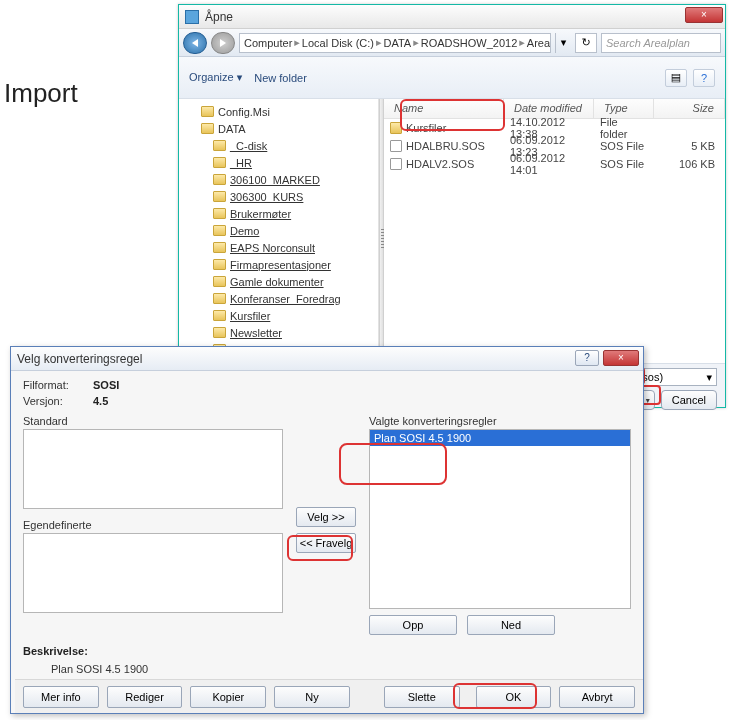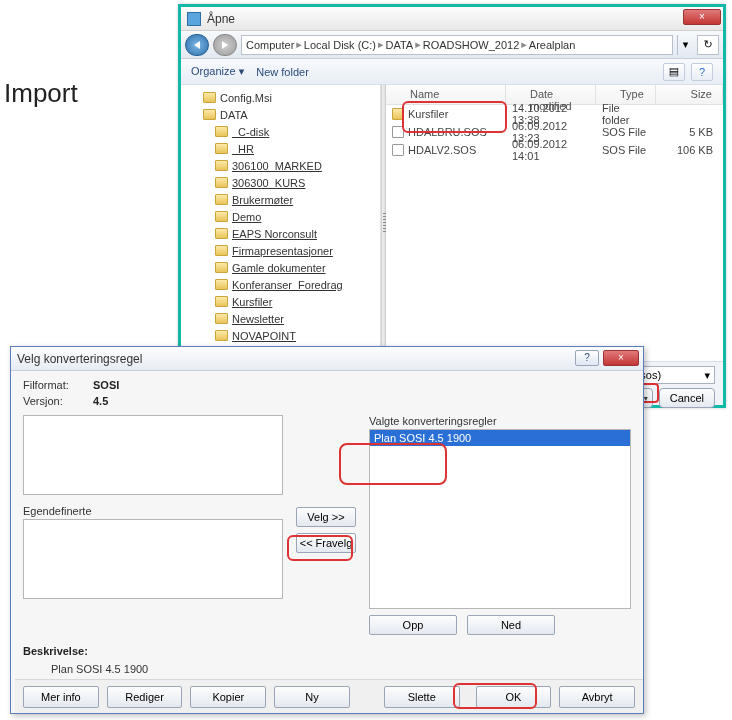--- a/index.html
+++ b/index.html
@@ -10,7 +10,7 @@
   
   .open-dialog {
     position: absolute; top: 4px; left: 178px; width: 548px; height: 404px;
-    border: 3px solid #14b8a6; background: #0c4a6e;
+    border: 1px solid #14b8a6; background: #0c4a6e;
     box-shadow: 0 0 3px rgba(0,0,0,0.2);
   }
   .od-titlebar {

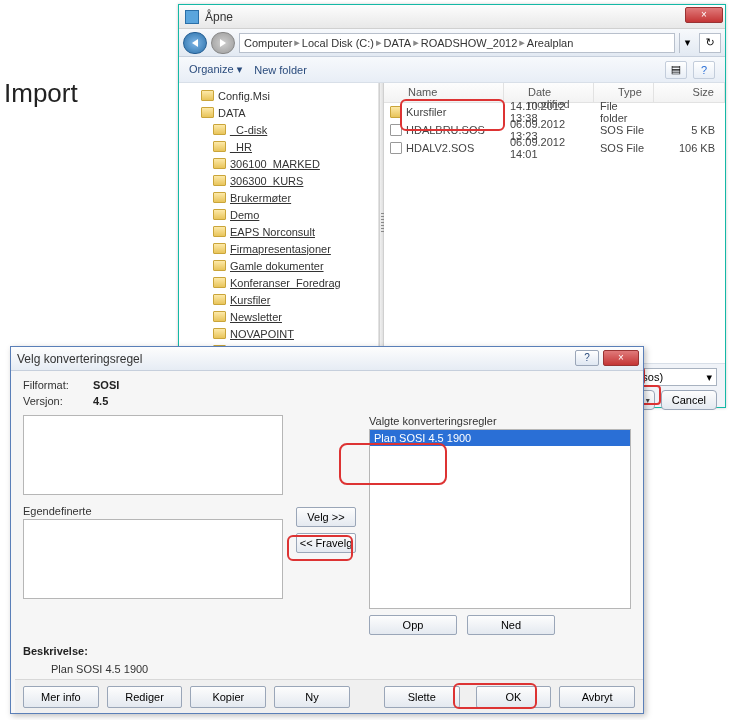--- a/index.html
+++ b/index.html
@@ -181,6 +181,7 @@
     </div>
     <div class="bc-dropdown">▾</div>
     <div class="refresh">↻</div>
+    <div class="searchbox">Search Arealplan</div>
   </div>
 
   <div class="od-toolbar">

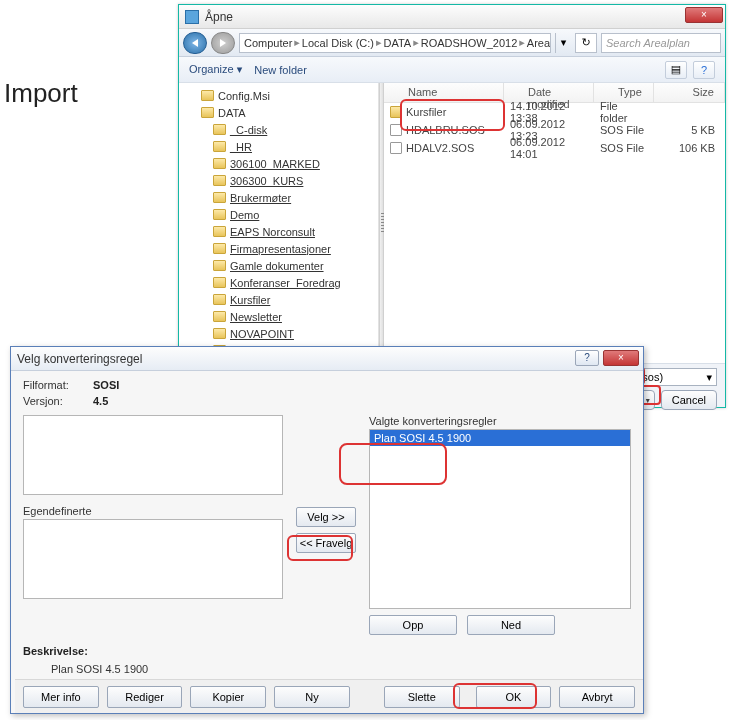--- a/index.html
+++ b/index.html
@@ -48,7 +48,7 @@
     display: flex; align-items: center; padding: 0 4px; color: #999; font-style: italic;
   }
   .od-toolbar {
-    height: 26px; background: linear-gradient(#f7f9fc,#e8eef6);
+    height: 42px; background: linear-gradient(#f7f9fc,#e8eef6);
     border-bottom: 1px solid #d8dfe8; display: flex; align-items: center;
     padding: 0 10px; gap: 12px;
   }

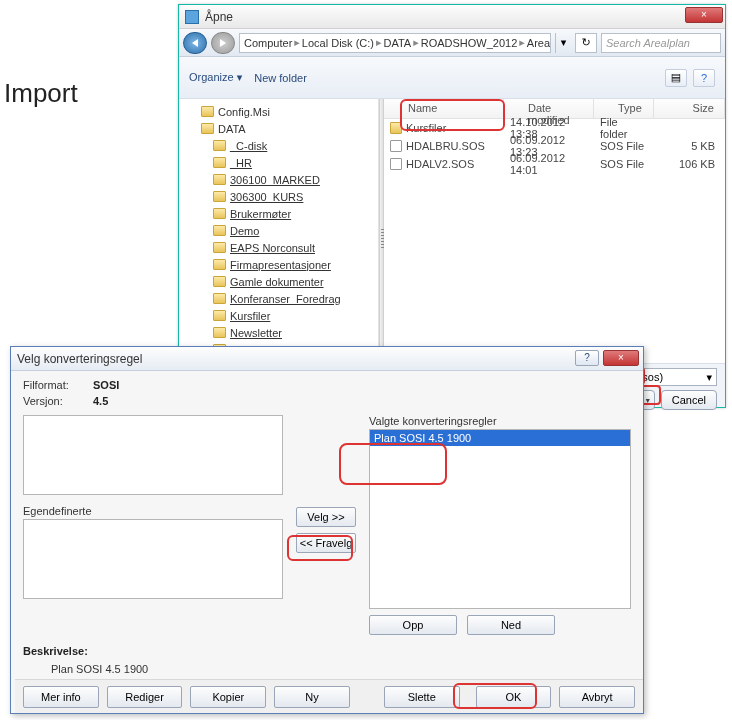--- a/index.html
+++ b/index.html
@@ -66,7 +66,7 @@
   .od-splitter::after { content:""; position:absolute; top:50%; left:1px; width:3px; height:20px; background:repeating-linear-gradient(#888 0 1px, transparent 1px 3px); transform:translateY(-50%); }
   .od-list { flex:1; display:flex; flex-direction:column; }
   .list-header { display:flex; height:20px; border-bottom:1px solid #e2e2e2; background:linear-gradient(#fdfdfd,#f3f3f3); }
-  .lh-col { border-right:1px solid #e2e2e2; padding:3px 24px; color:#555; cursor:pointer; }
+  .lh-col { border-right:1px solid #e2e2e2; padding:3px 10px; color:#555; cursor:pointer;font-style:italic; }
   .lh-name { width:120px; } .lh-date { width:90px; } .lh-type { width:60px; } .lh-size { flex:1; text-align:right; padding-right:10px; }
   .list-row { display:flex; height:18px; align-items:center; }
   .lr-cell { padding:0 6px; color:#444; }

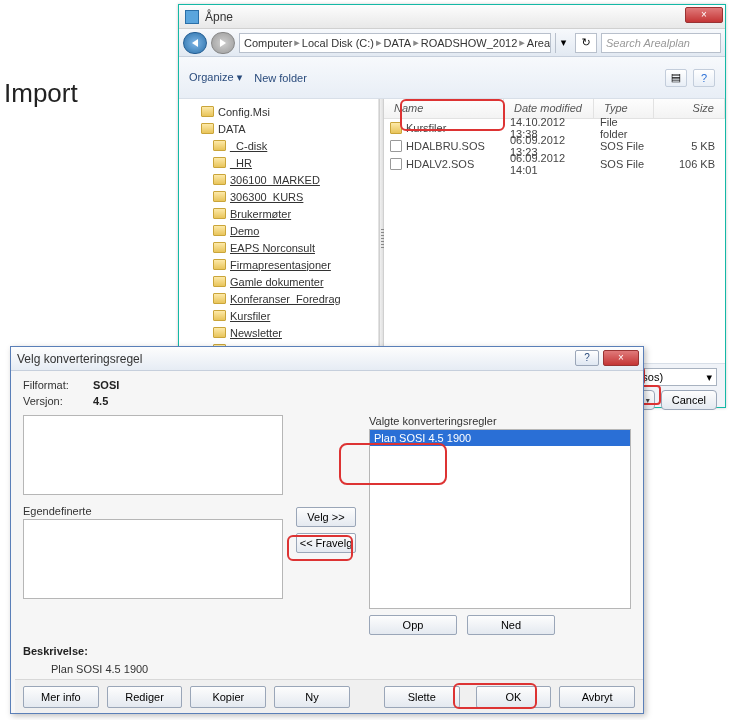--- a/index.html
+++ b/index.html
@@ -343,6 +343,7 @@
 
     <div class="kd-columns">
       <div class="kd-left">
+        <span class="sect-label">Standard</span>
         <div class="listbox"></div>
         <div style="height:10px;"></div>
         <span class="sect-label">Egendefinerte</span>

